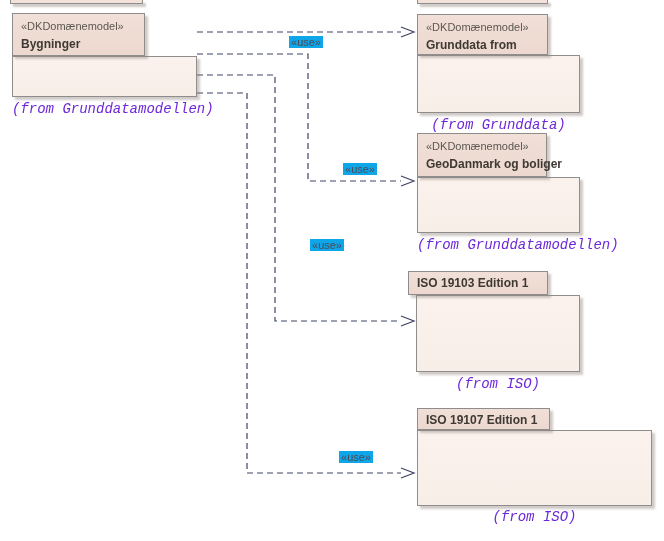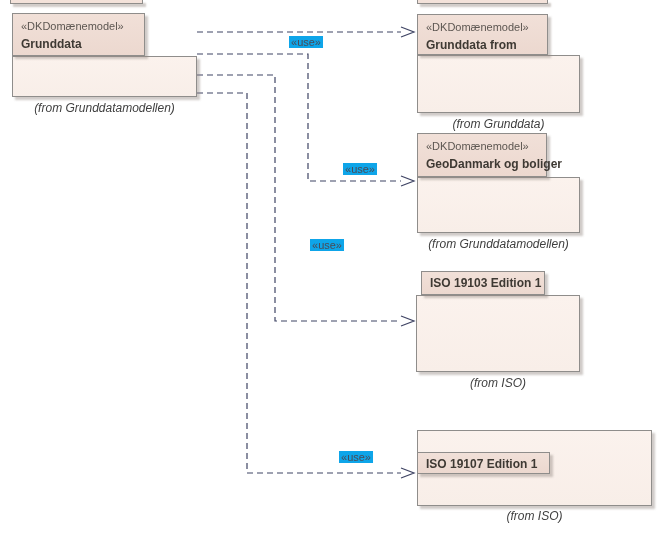--- a/index.html
+++ b/index.html
@@ -72,7 +72,7 @@
     <div class="pkg-body" style="left:12px;top:56px;width:185px;height:41px;"></div>
     <div class="pkg-tab" style="left:12px;top:13px;width:133px;height:43px;">
       <div class="stereotype">«DKDomænemodel»</div>
-      <div class="pname">Grunddata</div>
+      <div class="pname">Bygninger</div>
     </div>
     <div class="caption" style="left:12px;top:101px;width:185px;">(from Grunddatamodellen)</div>
   </div>

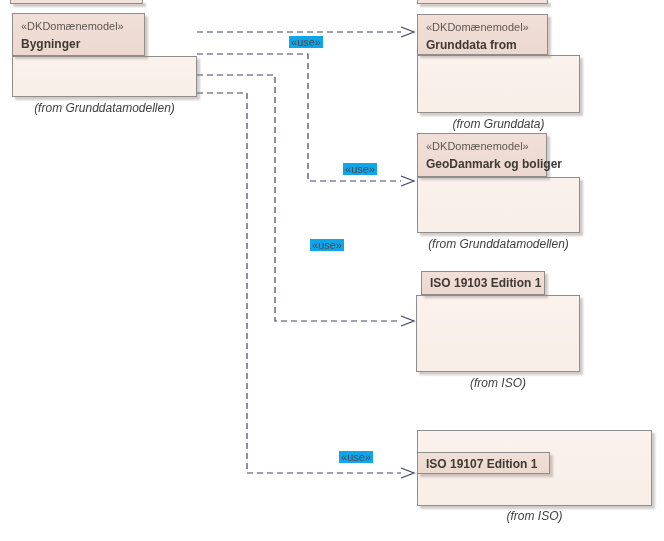--- a/index.html
+++ b/index.html
@@ -25,8 +25,8 @@
   .pname{font-size:12px;font-weight:bold;color:#3e3933;line-height:18px;white-space:nowrap;}
   .tab-single .pname{line-height:17px;}
   .caption{
-    position:absolute;font-size:12px;font-style:italic;color:#404040;
-    text-align:center;white-space:nowrap;z-index:4;
+    position:absolute;font-size:14px;font-style:italic;color:#6d28d9;
+    text-align:center;white-space:nowrap;z-index:4;font-family:Liberation Mono, monospace;
   }
   .use-label{
     position:absolute;font-size:11px;color:#4a4a55;white-space:nowrap;

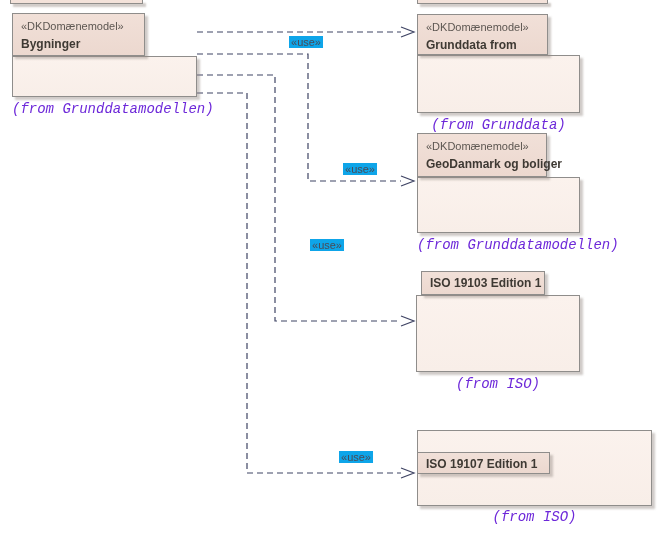--- a/index.html
+++ b/index.html
@@ -97,7 +97,7 @@
 
   <div>
     <div class="pkg-body" style="left:416px;top:295px;width:164px;height:77px;"></div>
-    <div class="pkg-tab tab-single" style="left:421px;top:271px;width:124px;height:24px;">
+    <div class="pkg-tab tab-single" style="left:408px;top:271px;width:140px;height:24px;">
       <div class="pname">ISO 19103 Edition 1</div>
     </div>
     <div class="caption" style="left:416px;top:376px;width:164px;">(from ISO)</div>

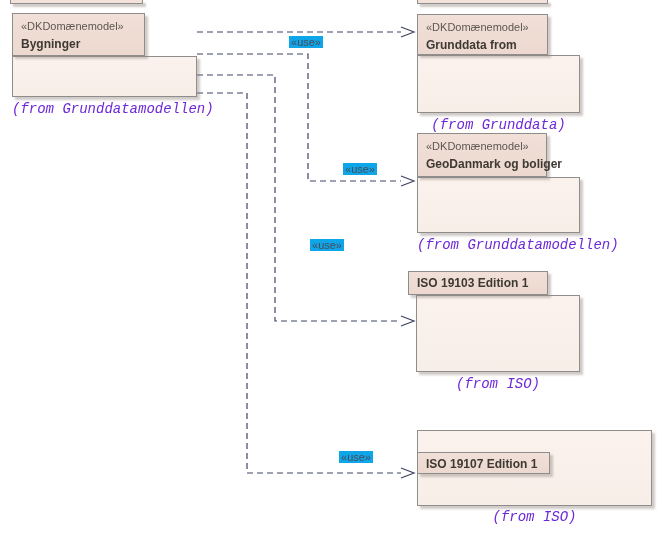--- a/index.html
+++ b/index.html
@@ -105,7 +105,7 @@
 
   <div>
     <div class="pkg-body" style="left:417px;top:430px;width:235px;height:76px;"></div>
-    <div class="pkg-tab tab-single" style="left:417px;top:408px;width:133px;height:22px;margin-top:44px;">
+    <div class="pkg-tab tab-single" style="left:417px;top:408px;width:133px;height:22px;">
       <div class="pname">ISO 19107 Edition 1</div>
     </div>
     <div class="caption" style="left:417px;top:509px;width:235px;">(from ISO)</div>

